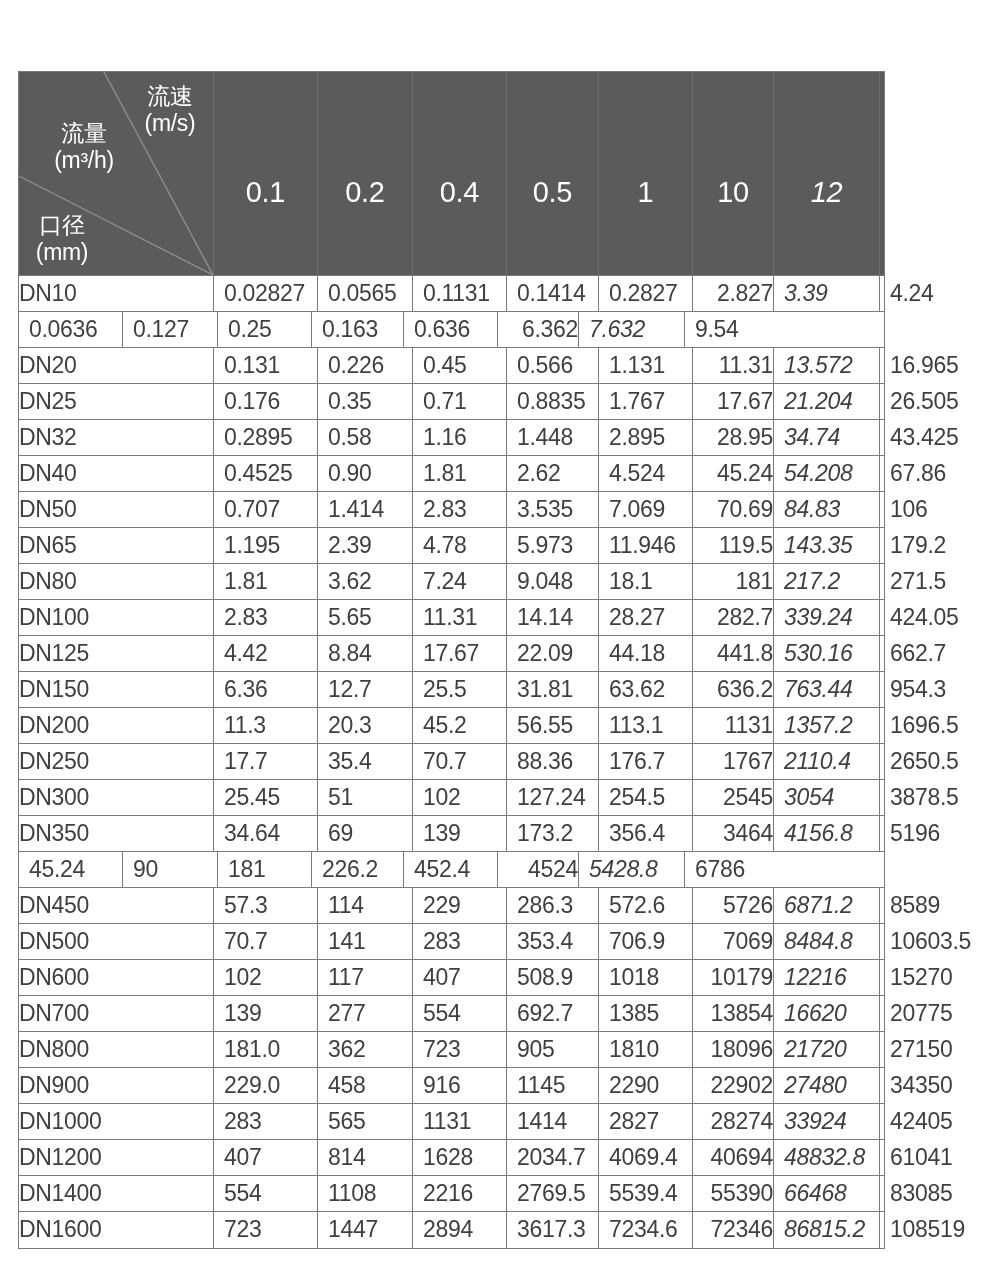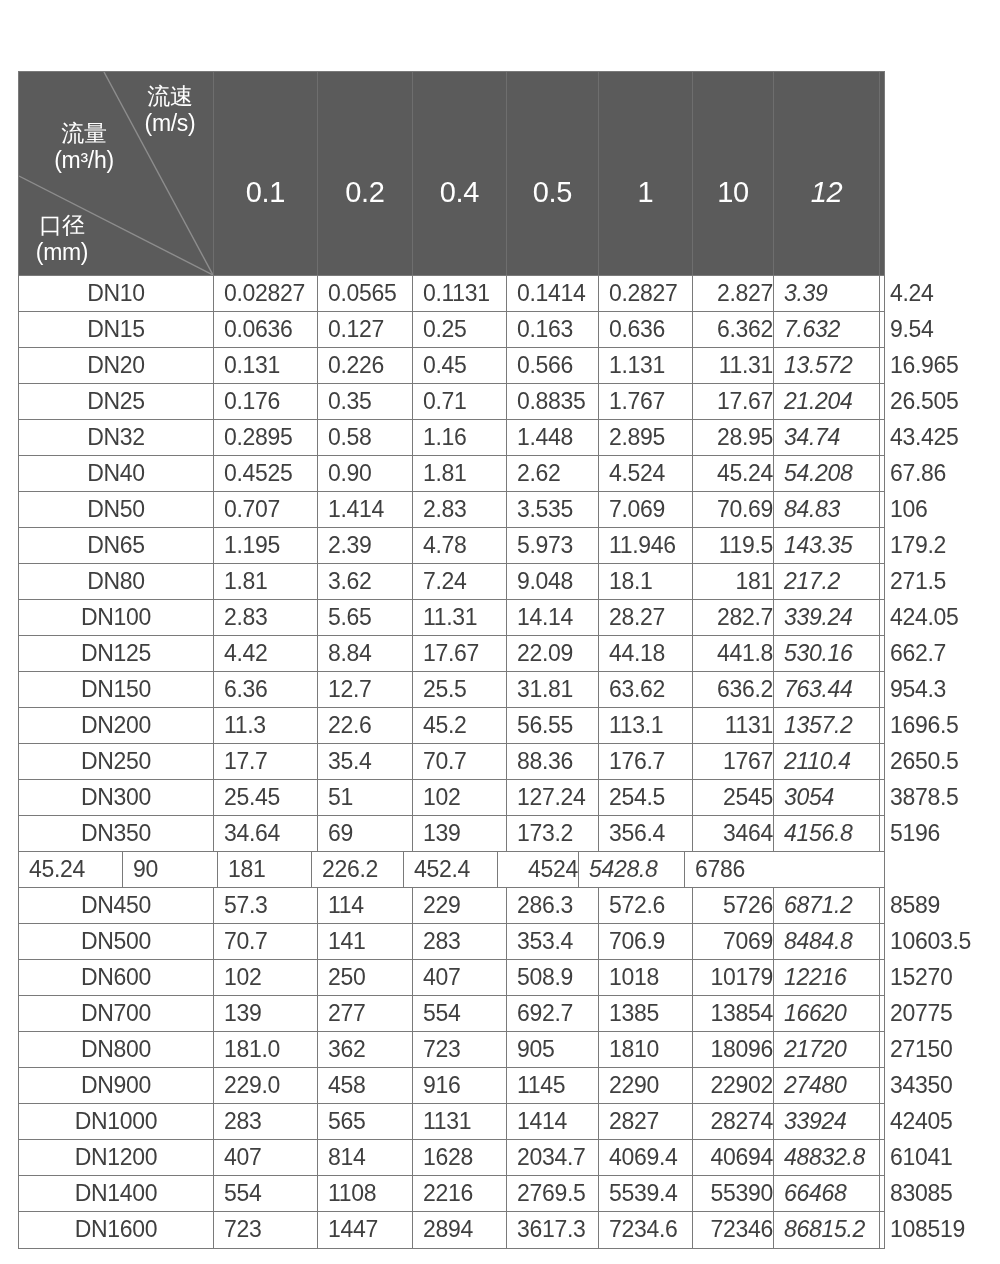--- a/index.html
+++ b/index.html
@@ -74,7 +74,7 @@
     white-space: nowrap;
   }
   .cell:last-child { border-right: none; }
-  .dn  { text-align: center; }
+  .dn  { text-align: left; }
   .num { text-align: left; padding-left: 10px; }
   
   .c0 { width: 195px; }

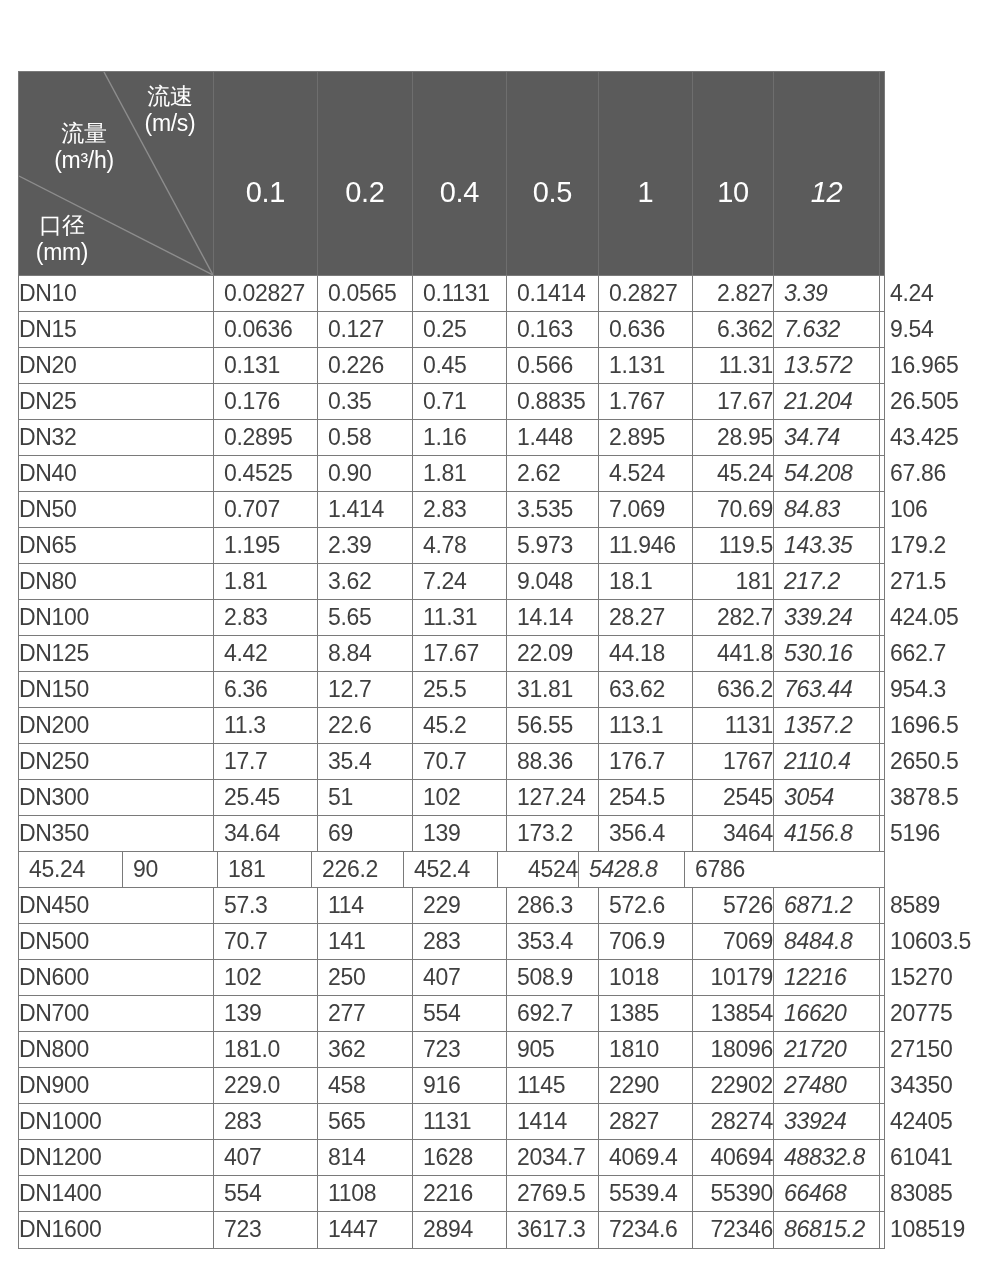--- a/index.html
+++ b/index.html
@@ -137,7 +137,6 @@
   </div>
 
   <div class="trow">
-    <div class="cell dn  c0">DN15</div>
     <div class="cell num c1">0.0636</div>
     <div class="cell num c2">0.127</div>
     <div class="cell num c3">0.25</div>

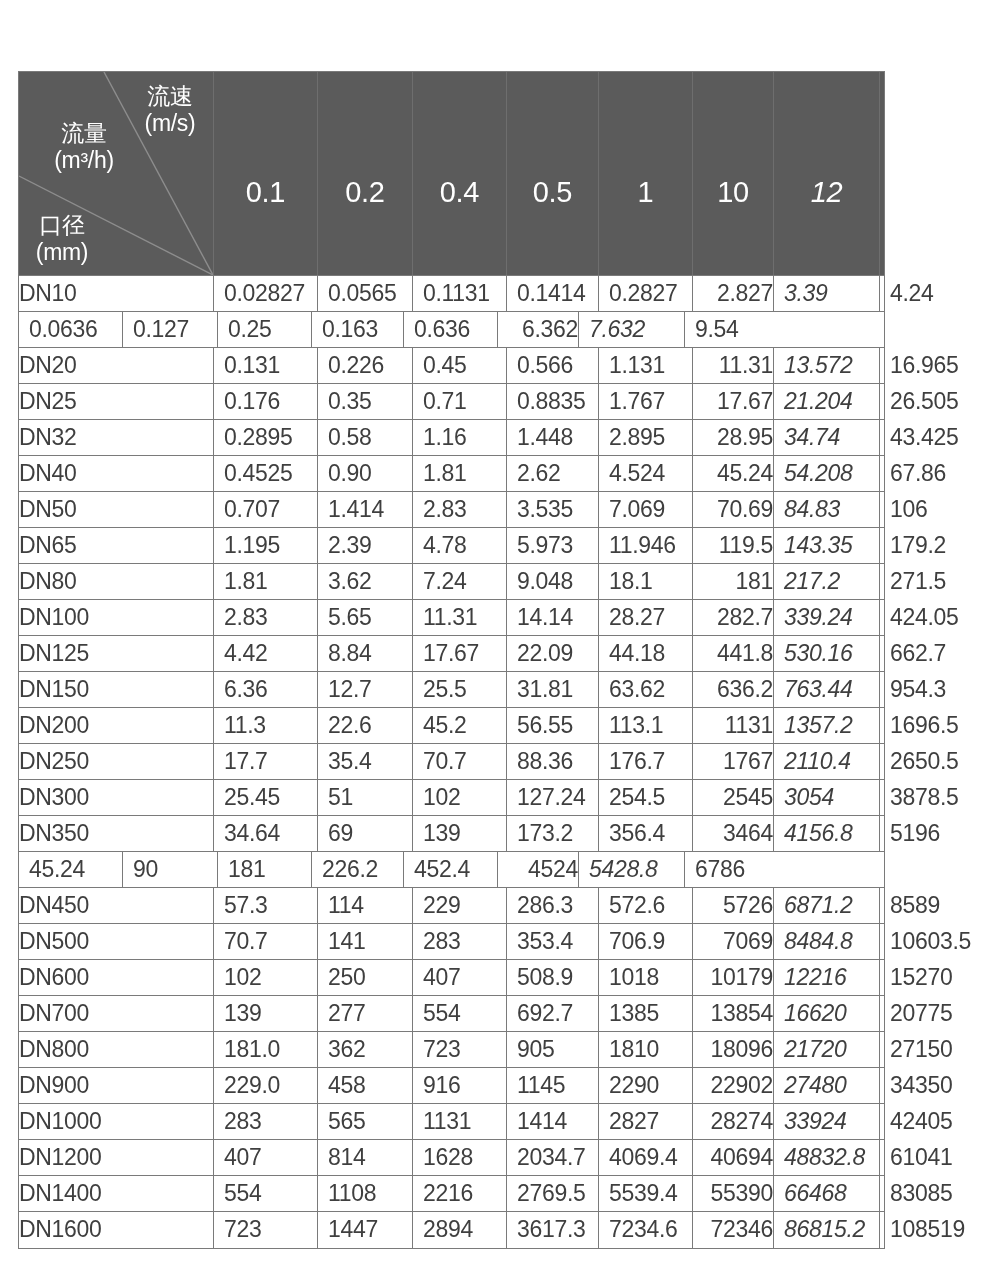--- a/index.html
+++ b/index.html
@@ -270,7 +270,7 @@
   <div class="trow">
     <div class="cell dn  c0">DN200</div>
     <div class="cell num c1">11.3</div>
-    <div class="cell num c2">22.6</div>
+    <div class="cell num c2">20.3</div>
     <div class="cell num c3">45.2</div>
     <div class="cell num c4">56.55</div>
     <div class="cell num c5">113.1</div>

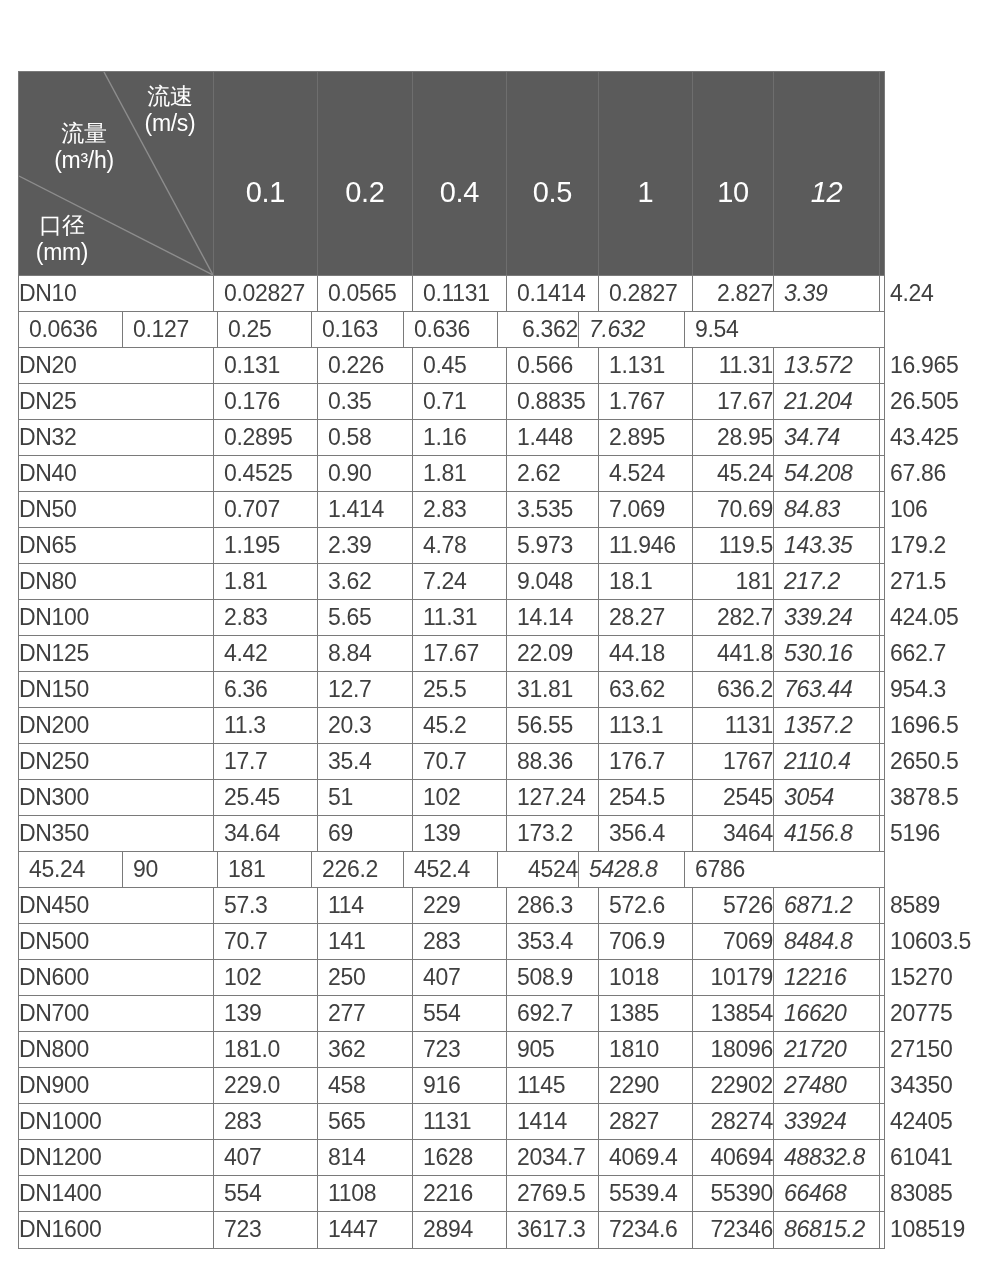--- a/index.html
+++ b/index.html
@@ -353,7 +353,7 @@
   <div class="trow">
     <div class="cell dn  c0">DN600</div>
     <div class="cell num c1">102</div>
-    <div class="cell num c2">250</div>
+    <div class="cell num c2">117</div>
     <div class="cell num c3">407</div>
     <div class="cell num c4">508.9</div>
     <div class="cell num c5">1018</div>

